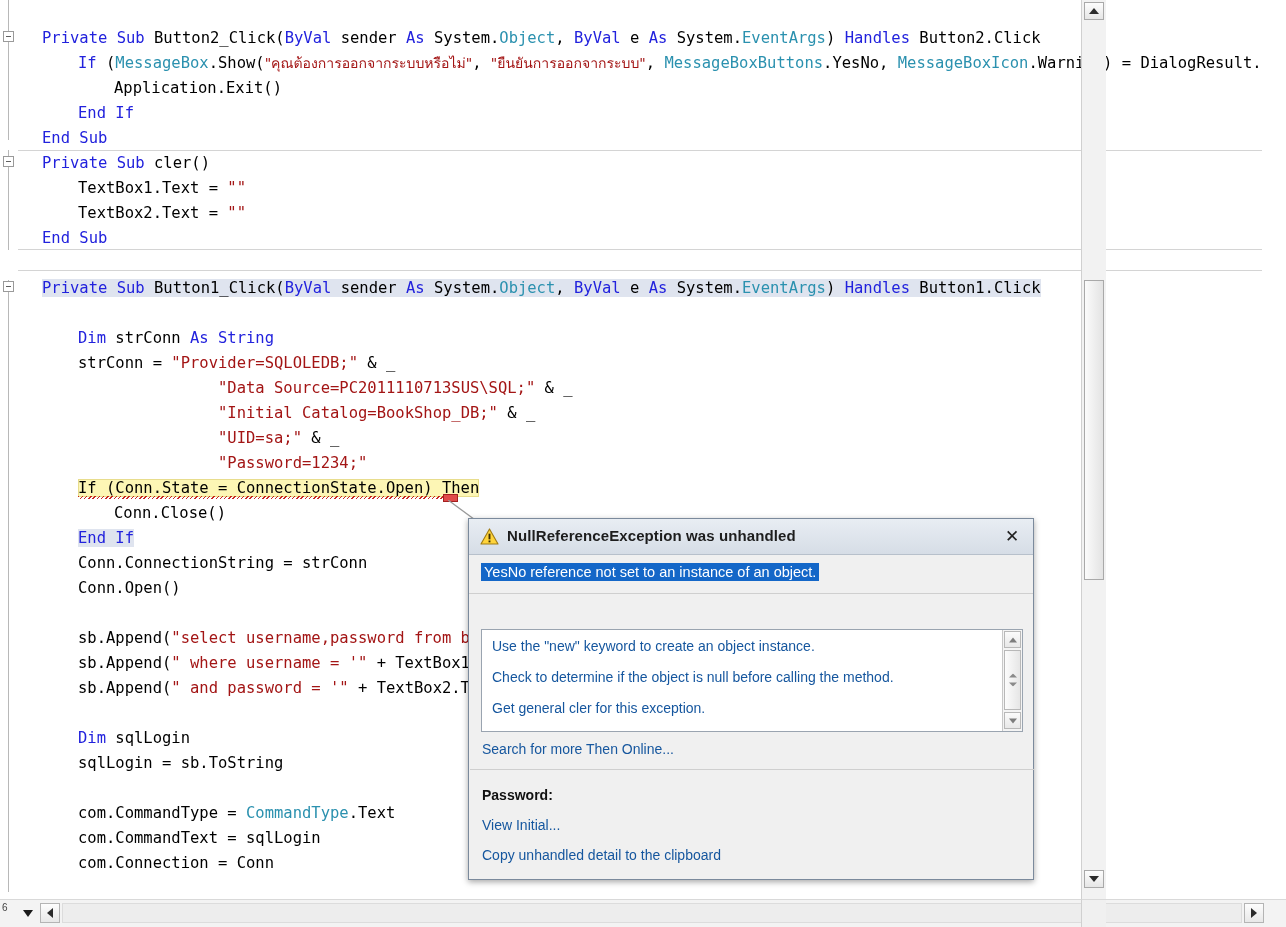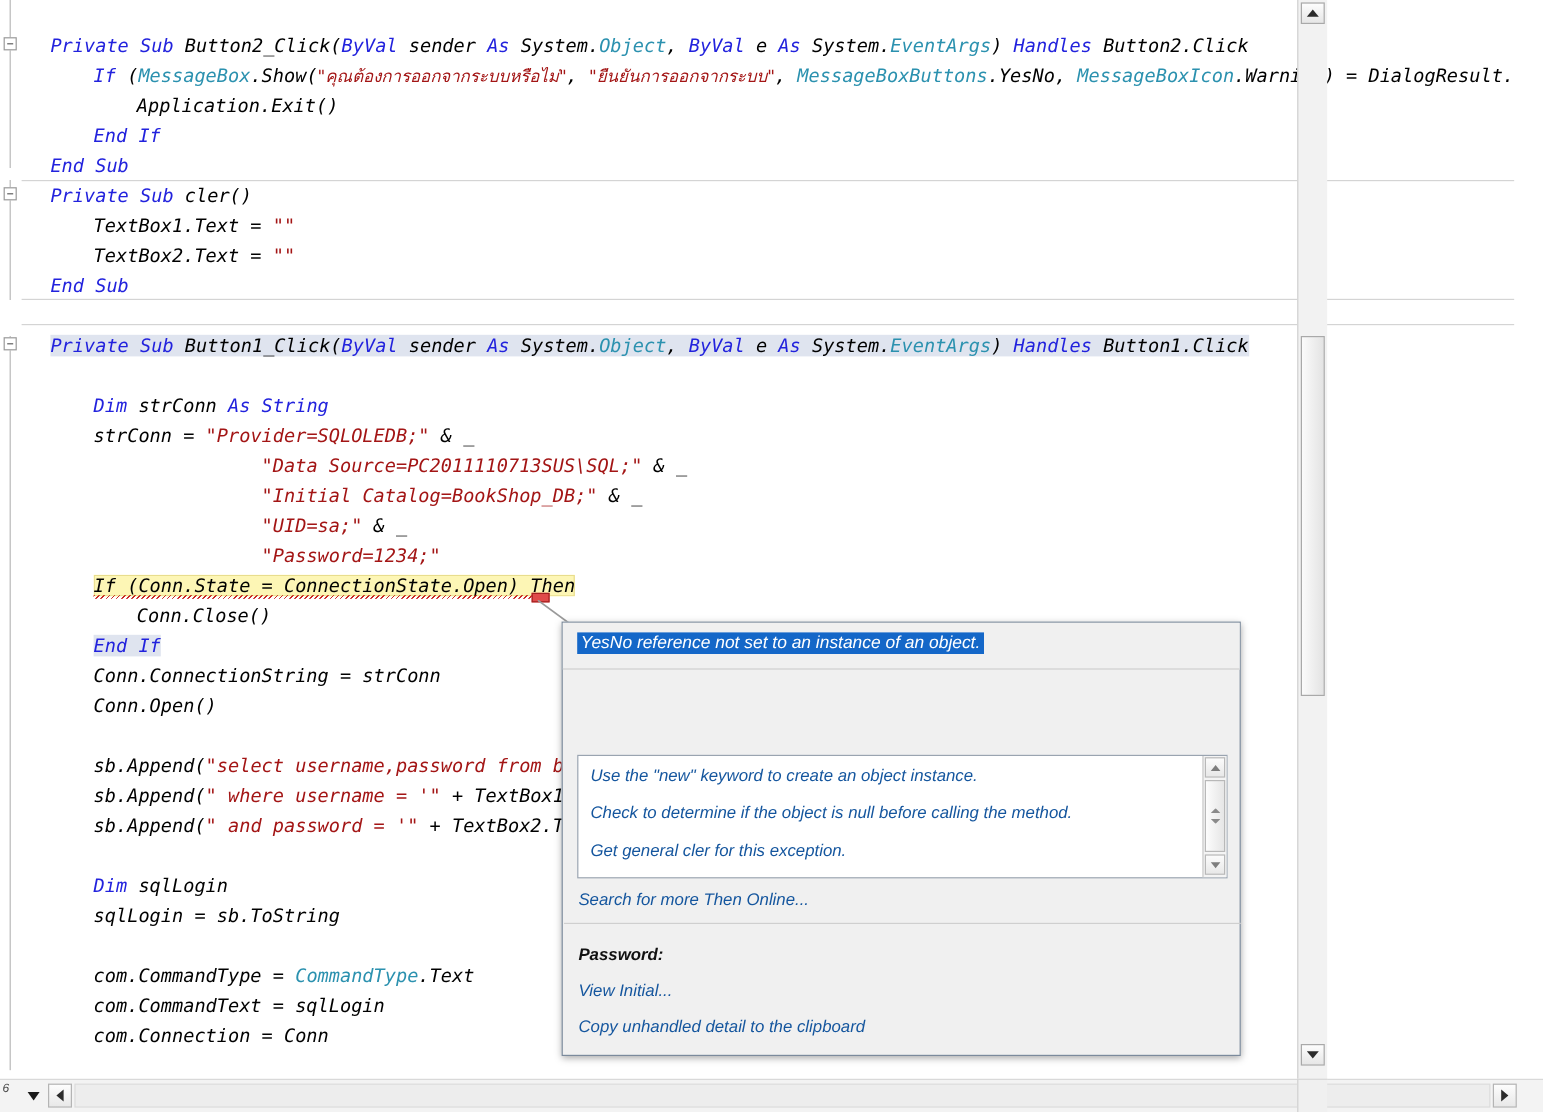--- a/index.html
+++ b/index.html
@@ -15,7 +15,6 @@
     width: 1106px;
     height: 927px;
     background: #ffffff;
-    font-style: italic;
   }
 
   

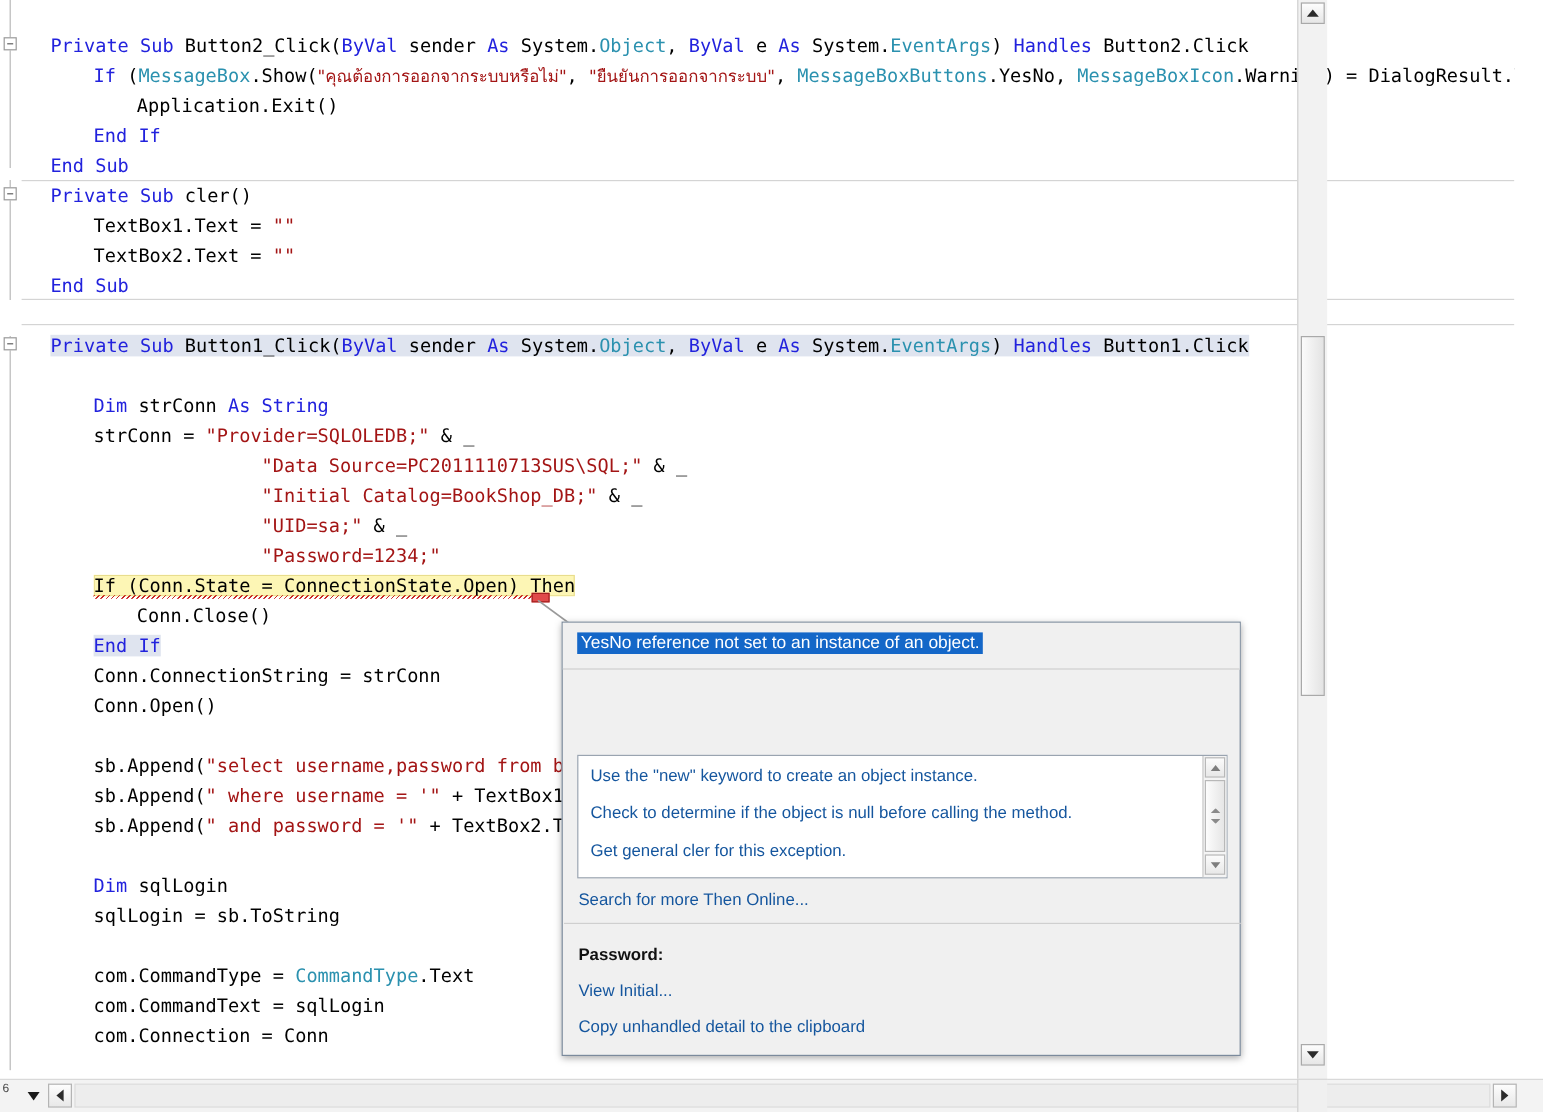--- a/index.html
+++ b/index.html
@@ -441,6 +441,15 @@
 
   <div id="exception-dialog">
 
+    <div id="dlg-titlebar">
+      <svg id="dlg-warning-icon" viewBox="0 0 20 18">
+        <polygon points="10,1 19,17 1,17" fill="#ffd43b" stroke="#a07c15" stroke-width="1.2" stroke-linejoin="round"></polygon>
+        <rect x="9" y="6" width="2" height="6" fill="#3a2d05"></rect>
+        <rect x="9" y="13.2" width="2" height="2" fill="#3a2d05"></rect>
+      </svg>
+      <div id="dlg-title">NullReferenceException was unhandled</div>
+      <div id="dlg-close">✕</div>
+    </div>
 
     <div id="dlg-message-bar">
       <span id="dlg-message">YesNo reference not set to an instance of an object.</span>

